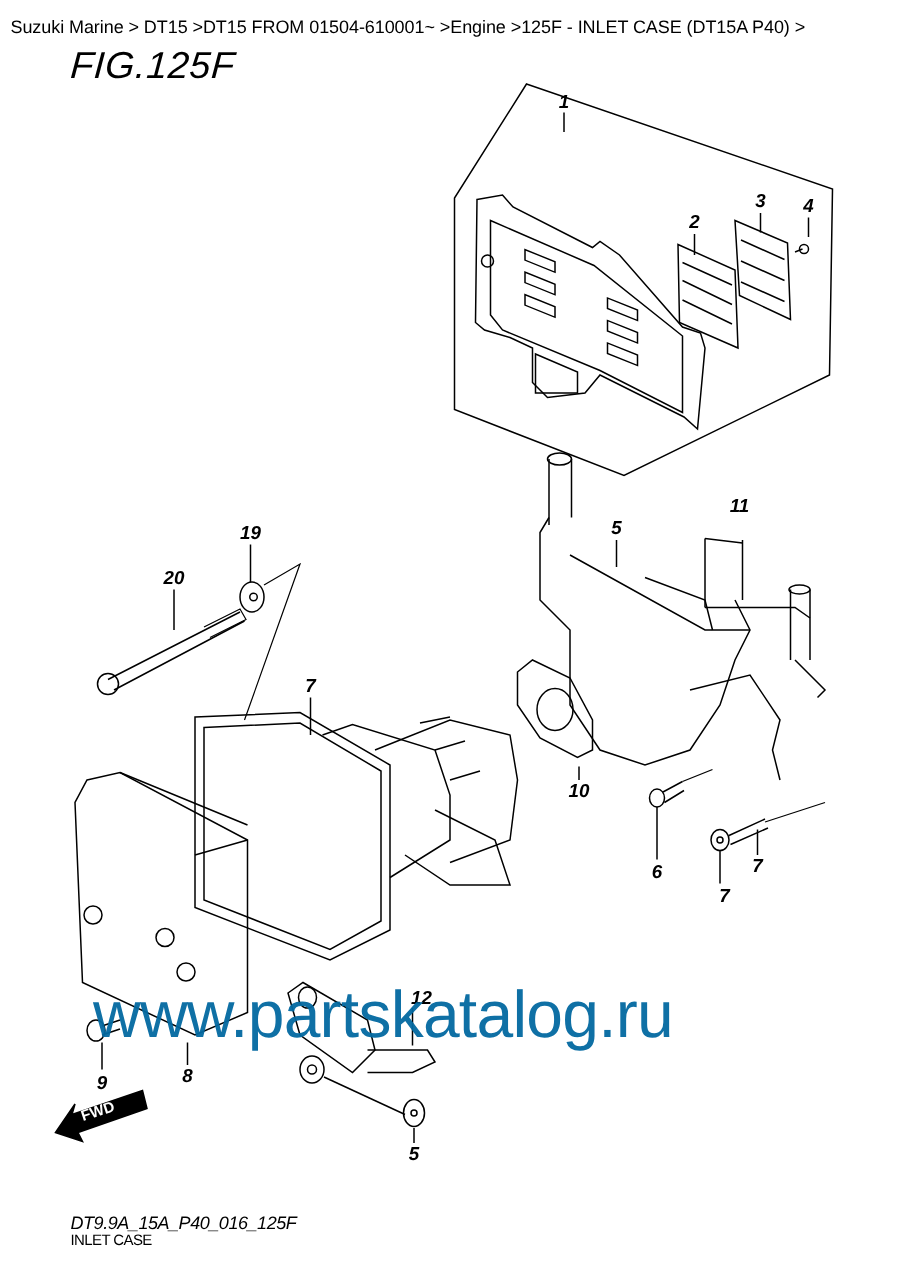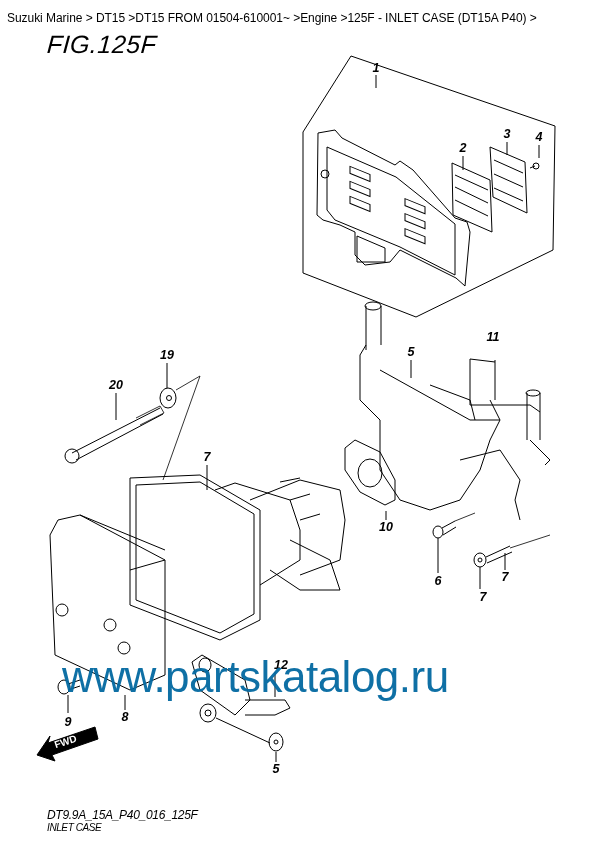--- a/index.html
+++ b/index.html
@@ -10,7 +10,7 @@
   .callout { position: absolute; font-size: 12.5px; font-style: italic; font-weight: bold; transform: translate(-50%, -50%); }
   .watermark { position: absolute; left: 62px; top: 652px; font-size: 44px; font-weight: normal; color: #0369a1; letter-spacing: -0.5px; white-space: nowrap; font-family: "Liberation Sans", sans-serif; opacity: 0.95; }
   .footer-code { position: absolute; left: 47px; top: 808px; font-size: 12px; font-style: italic; letter-spacing: -0.3px; }
-  .footer-name { position: absolute; left: 47px; top: 822px; font-size: 10px; font-style: italic; letter-spacing: -0.4px; }
+  .footer-name { position: absolute; left: 47px; top: 822px; font-size: 10px; letter-spacing: -0.4px; }
 </style>
 </head>
 <body>

